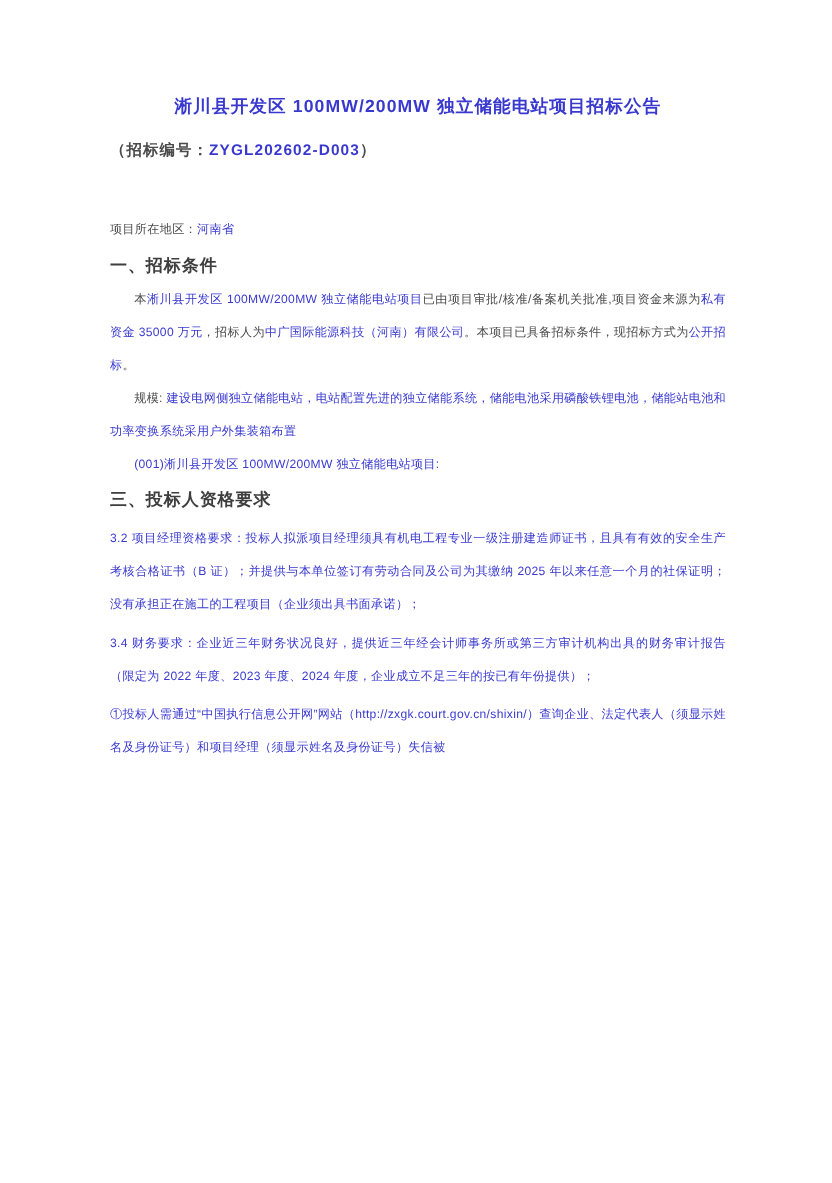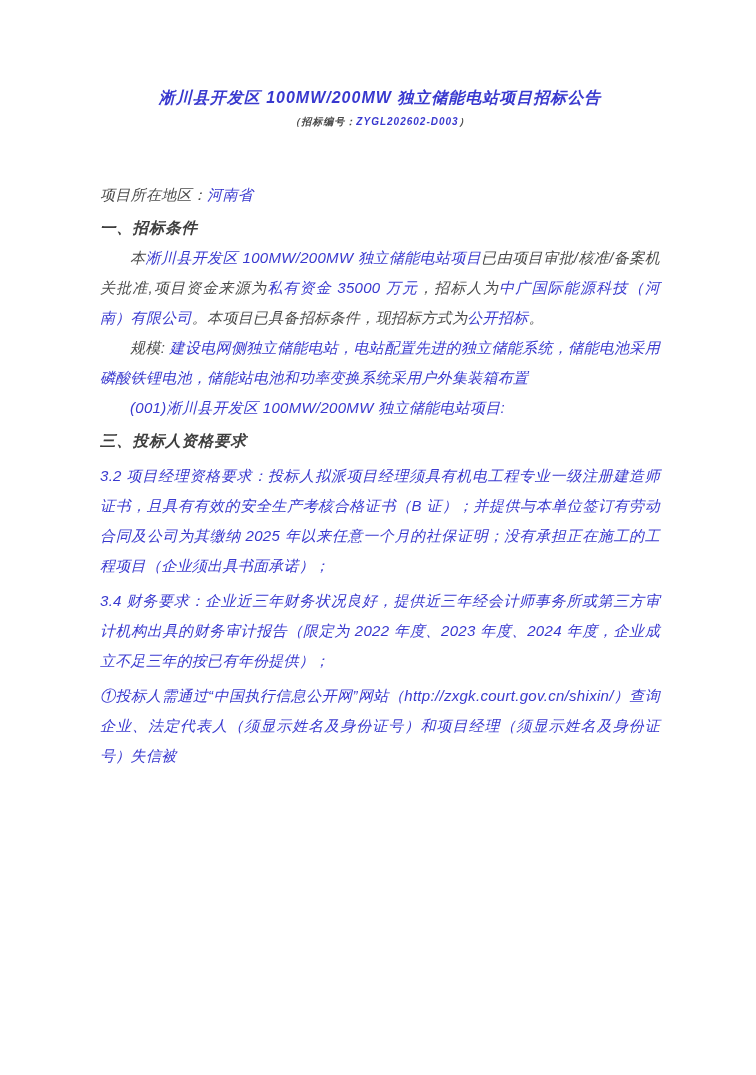--- a/index.html
+++ b/index.html
@@ -11,7 +11,6 @@
     background:#ffffff;
     overflow:hidden;
     font-family:"Liberation Sans", sans-serif;
-    font-style:italic;
   }
   .content {
     padding:86px 96px 0 100px; 

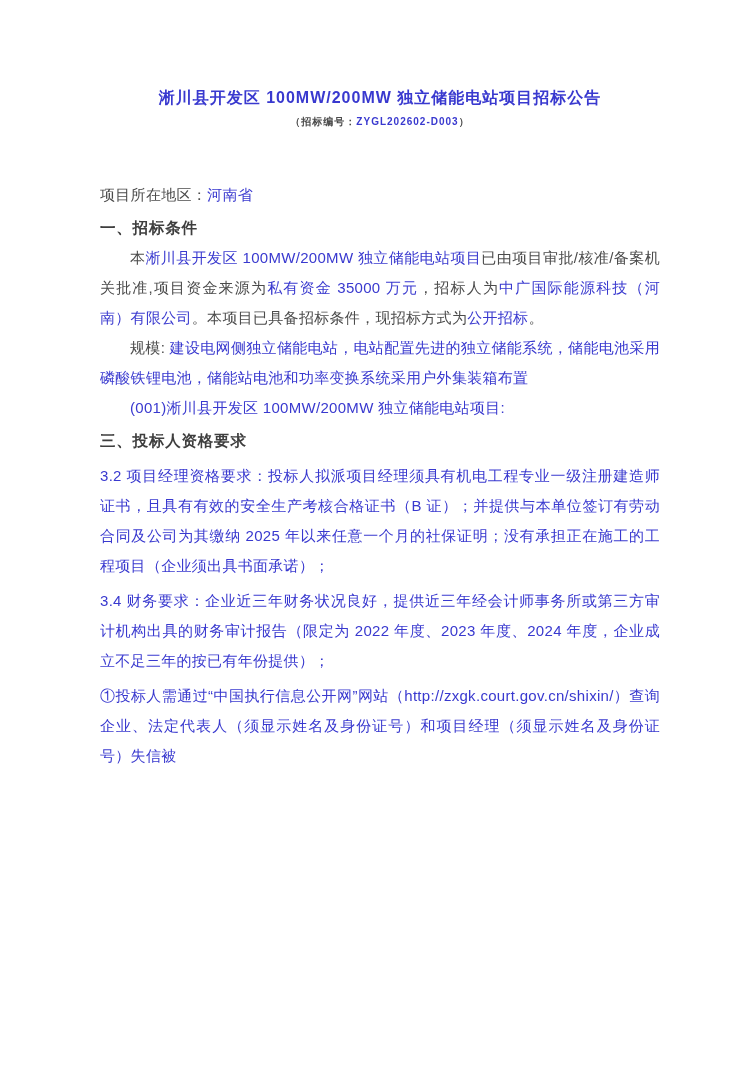--- a/index.html
+++ b/index.html
@@ -21,8 +21,8 @@
     line-height:24px; letter-spacing:1px;
   }
   .para.t-subtitle {
-    text-align:center; font-size:10px; font-weight:bold;
-    line-height:24px; letter-spacing:1px;
+    font-size:14px; font-weight:bold;
+    line-height:24px; margin-top:14px; letter-spacing:1px;
   }
   .para.t-meta { margin-top:46px; }
   .para.t-heading { font-weight:bold; font-size:15.5px; letter-spacing:0.8px; margin-top:3px; }

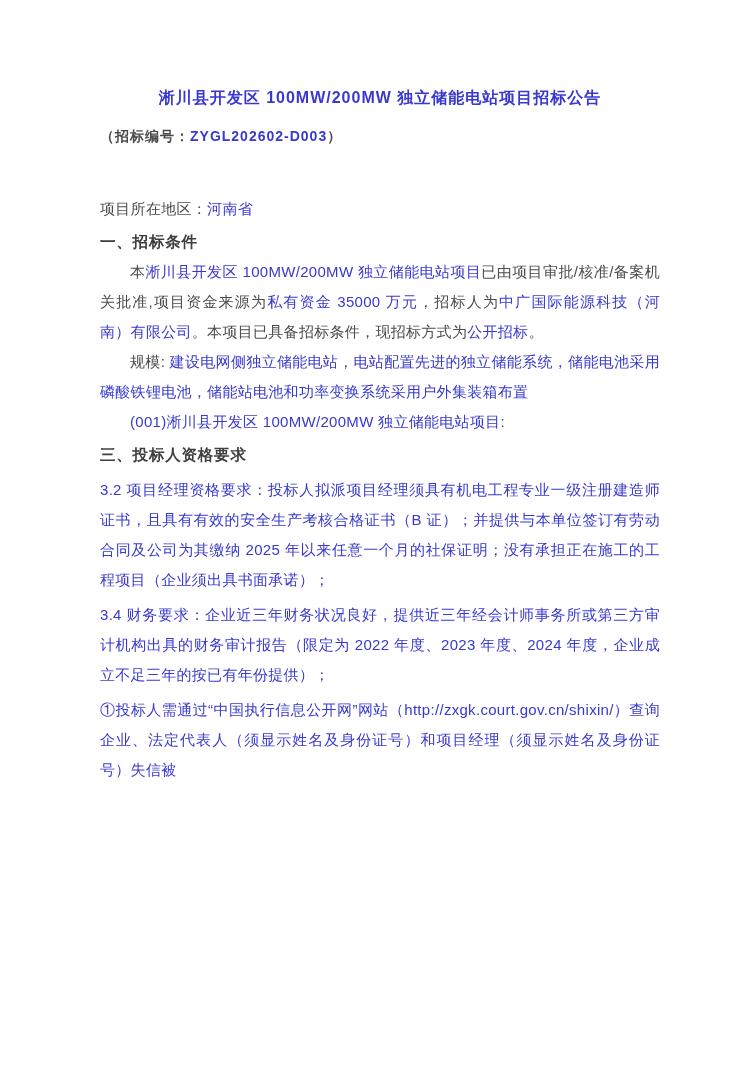--- a/index.html
+++ b/index.html
@@ -15,7 +15,7 @@
   .content {
     padding:86px 96px 0 100px; 
   }
-  .para { font-size:15px; line-height:30px; letter-spacing:0.3px; text-align:justify; }
+  .para { font-size:11px; line-height:30px; letter-spacing:0.3px; text-align:justify; }
   .para.t-title {
     text-align:center; font-size:16px; font-weight:bold;
     line-height:24px; letter-spacing:1px;

